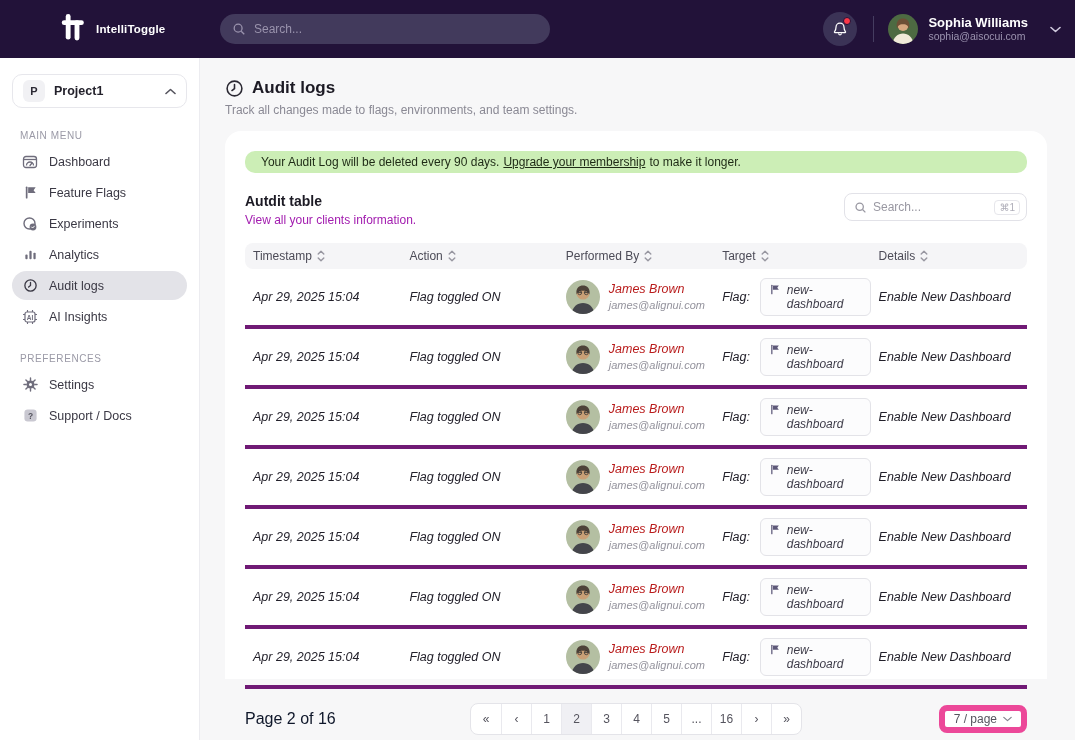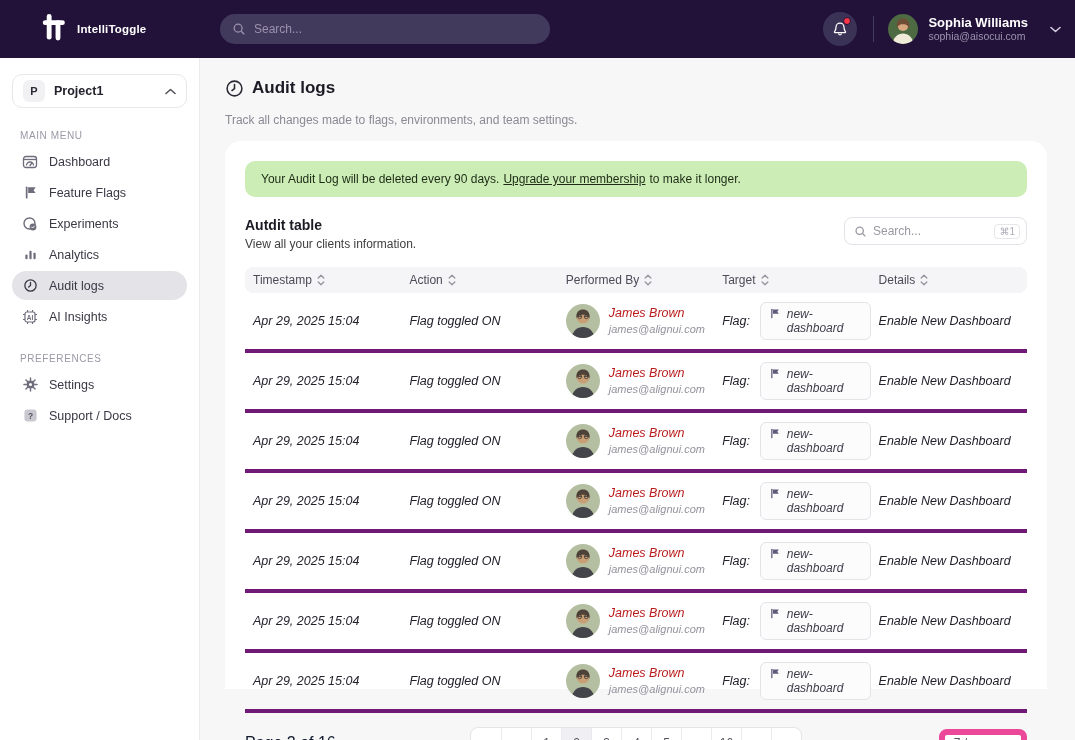--- a/index.html
+++ b/index.html
@@ -9,7 +9,7 @@
   
   .topbar { position:fixed; top:0; left:0; width:1075px; height:58px; background:#221239;
             display:flex; align-items:center; z-index:10; }
-  .brand { width:200px; display:flex; align-items:center; gap:6px; padding-left:41px; }
+  .brand { width:200px; display:flex; align-items:center; gap:6px; padding-left:60px; }
   .brand-name { color:#fff; font-size:11.5px; font-weight:bold; letter-spacing:.2px; }
   .top-search { width:330px; height:30px; margin-left:20px; background:#423a5c; border-radius:15px;
                 display:flex; align-items:center; gap:8px; padding:0 12px; }

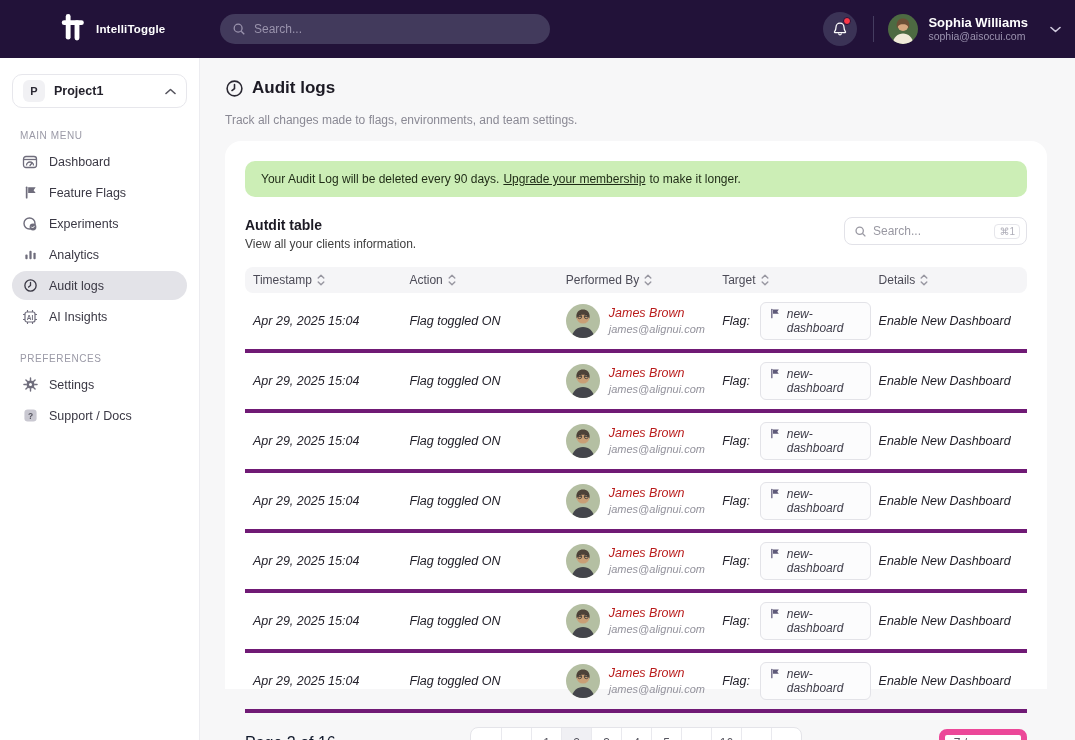--- a/index.html
+++ b/index.html
@@ -47,7 +47,7 @@
   .page-head { padding:20px 28px 0 25px; }
   .page-title-row { display:flex; align-items:center; gap:8px; }
   .page-title { font-size:17px; font-weight:bold; color:#1c1a24; }
-  .page-sub { margin-top:15px; font-size:12px; color:#8a8994; }
+  .page-sub { margin-top:5px; font-size:12px; color:#8a8994; }
 
   .card { margin:14px 28px 0 25px; background:#fff; border-radius:16px 16px 0 0; padding:20px;
           height:548px; }

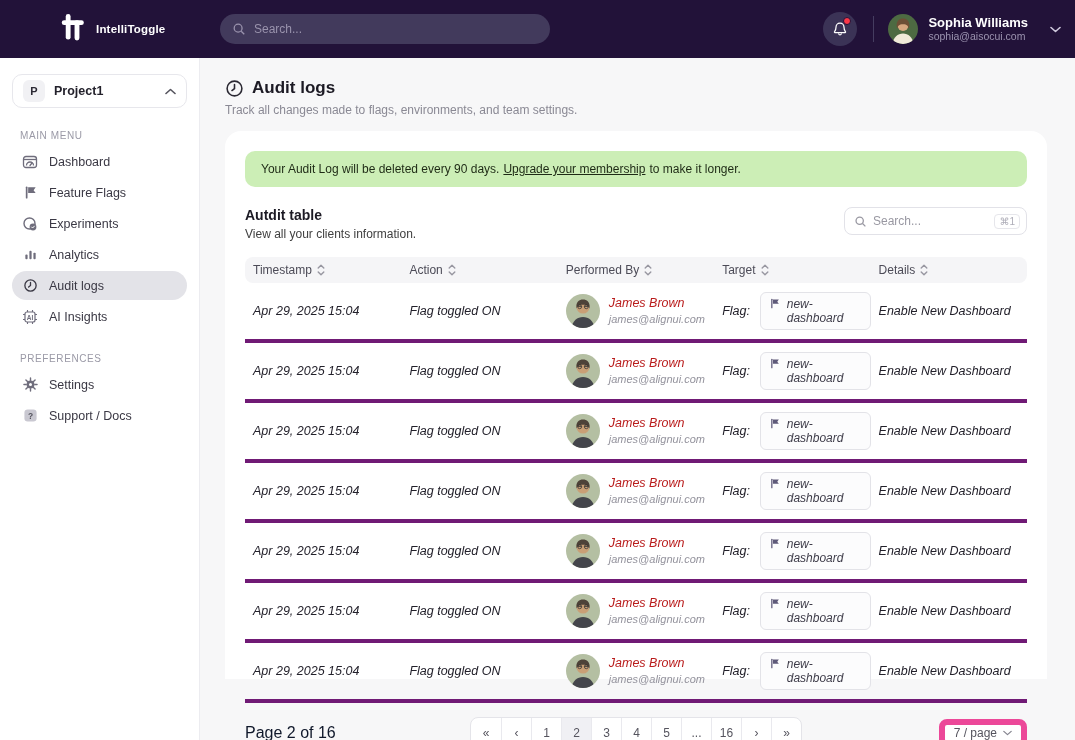--- a/index.html
+++ b/index.html
@@ -52,7 +52,7 @@
   .card { margin:14px 28px 0 25px; background:#fff; border-radius:16px 16px 0 0; padding:20px;
           height:548px; }
 
-  .banner { background:#cceeb6; border-radius:10px; height:36px; display:flex; align-items:center;
+  .banner { background:#cceeb6; border-radius:10px; height:22px; display:flex; align-items:center;
             padding:0 16px; font-size:12px; color:#1e2a15; }
   .banner a { color:#1e2a15; text-decoration:underline; margin:0 4px; cursor:pointer; }
 

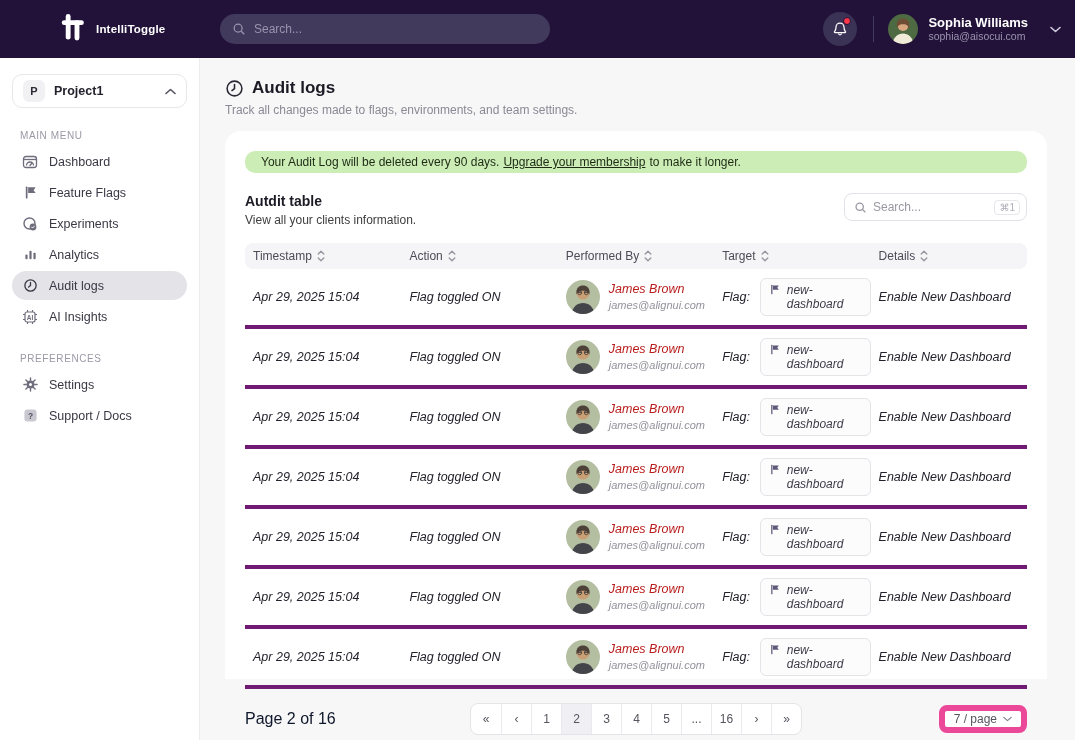--- a/index.html
+++ b/index.html
@@ -58,7 +58,7 @@
 
   .section-row { margin-top:20px; display:flex; align-items:flex-start; justify-content:space-between; }
   .section-title { font-size:14px; font-weight:bold; color:#1c1a24; }
-  .section-sub { margin-top:4px; font-size:12px; color:#404040; }
+  .section-sub { margin-top:4px; font-size:12px; color:#a21caf; }
   .tbl-search { width:183px; height:28px; border:1px solid #e2e2e8; border-radius:8px; background:#fff;
                 display:flex; align-items:center; gap:6px; padding:0 6px 0 9px; }
   .tbl-search input { flex:1; min-width:0; border:none; outline:none; font-size:12px; color:#3a3844;

